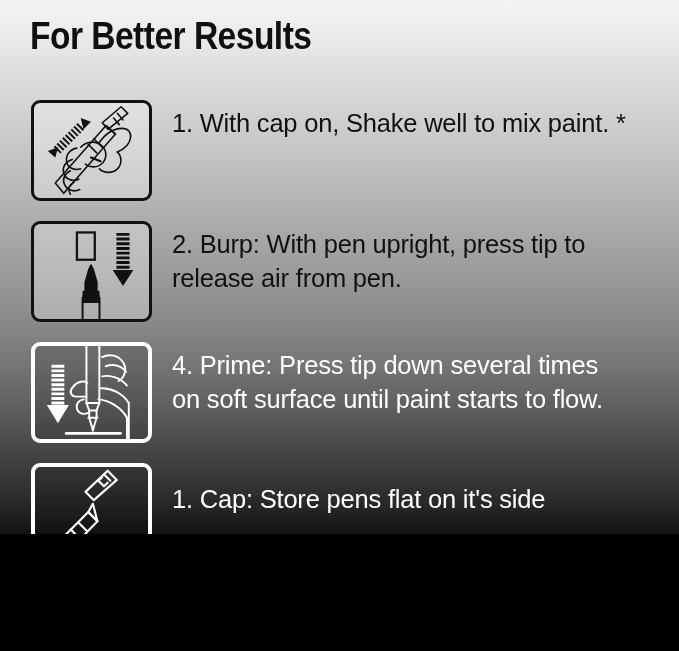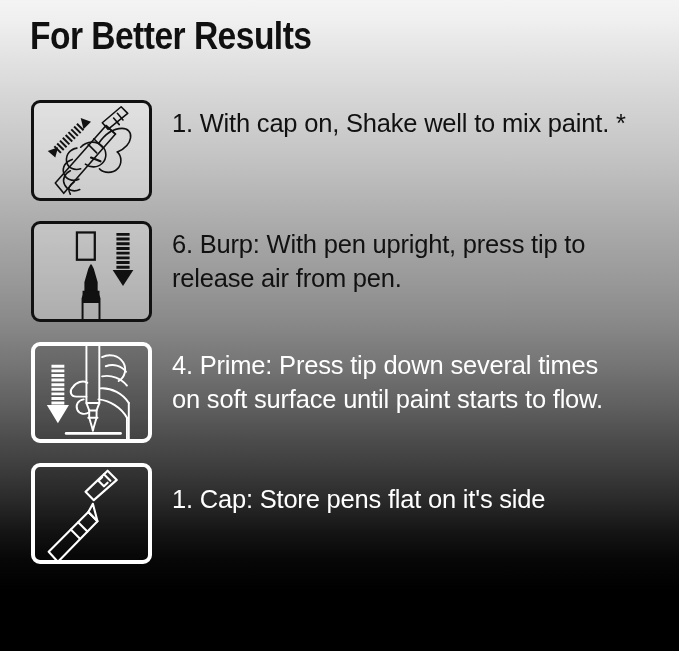--- a/index.html
+++ b/index.html
@@ -10,7 +10,7 @@
   #page {
     position: relative;
     width: 679px;
-    height: 651px;
+    height: 534px;
     overflow: hidden;
     font-family: "Liberation Sans", sans-serif;
     background: linear-gradient(to bottom,

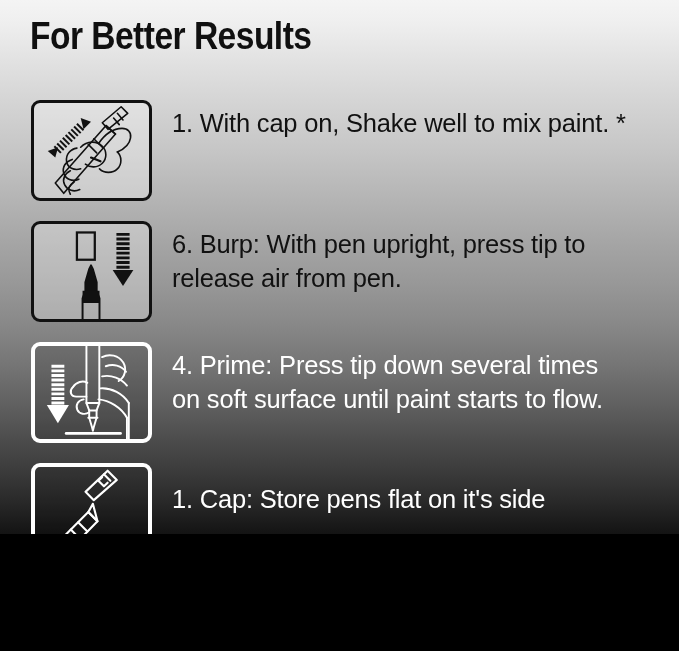--- a/index.html
+++ b/index.html
@@ -194,7 +194,7 @@
         </g>
       </svg>
     </div>
-    <div class="step-text on-light2">6. Burp: With pen upright, press tip to
+    <div class="step-text on-light2">2. Burp: With pen upright, press tip to
 release air from pen.</div>
   </div>
 

